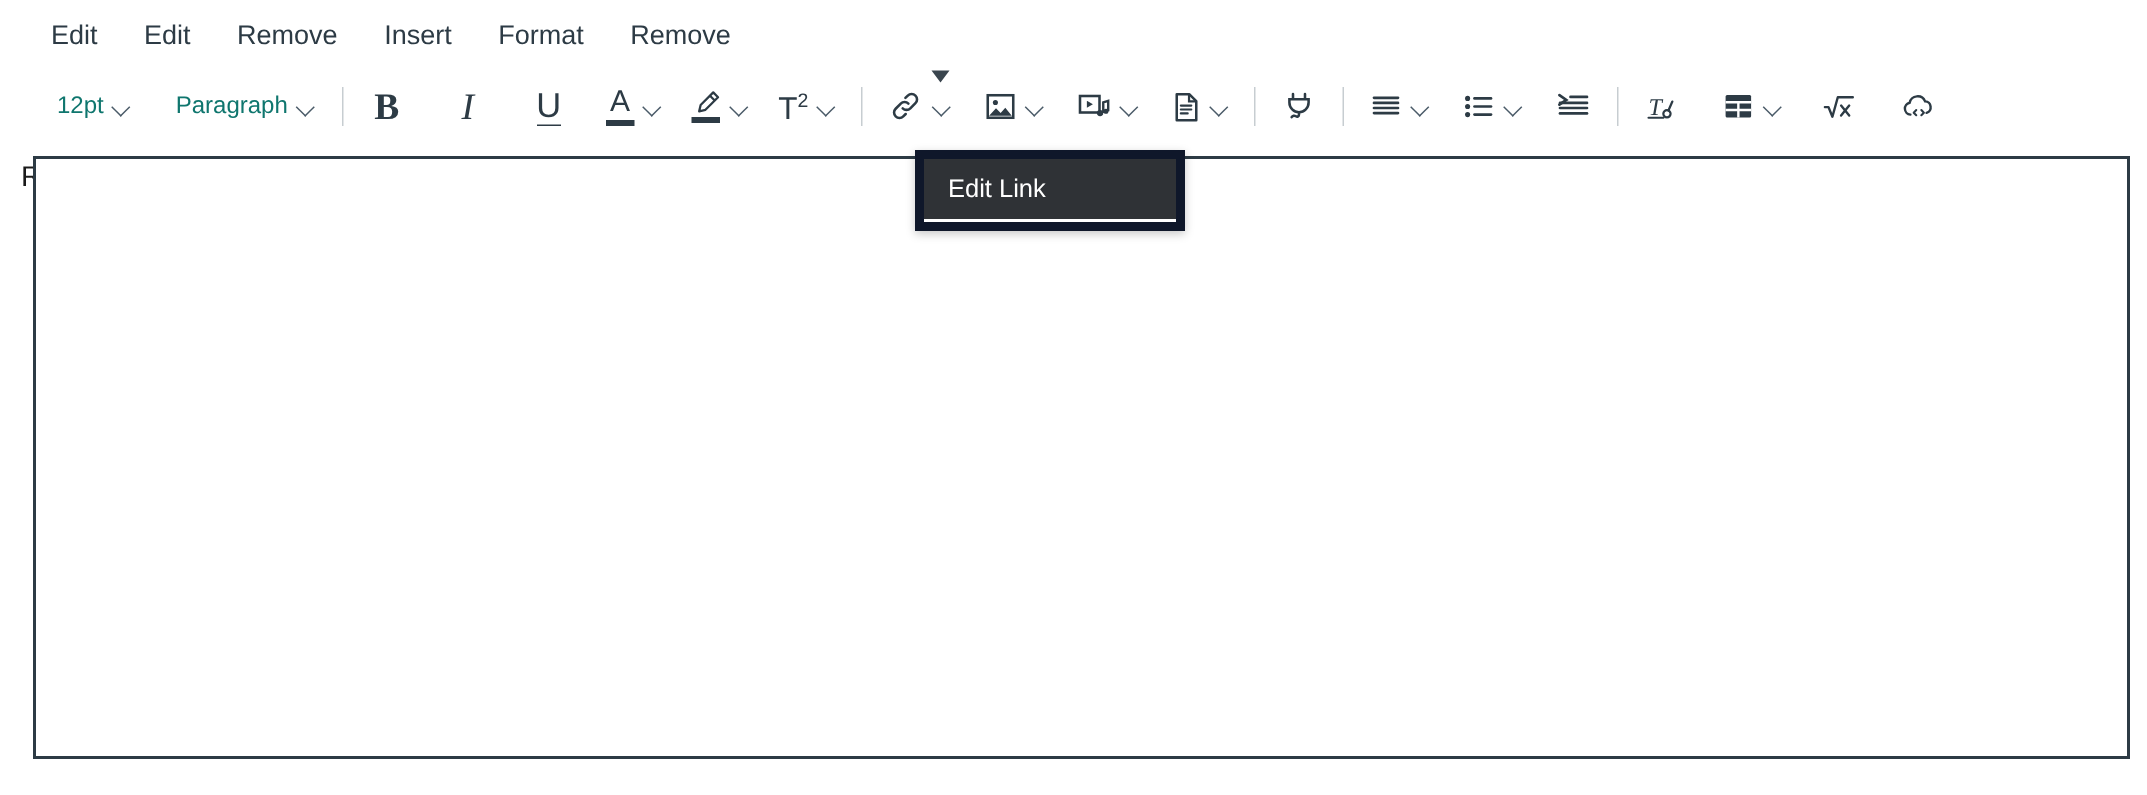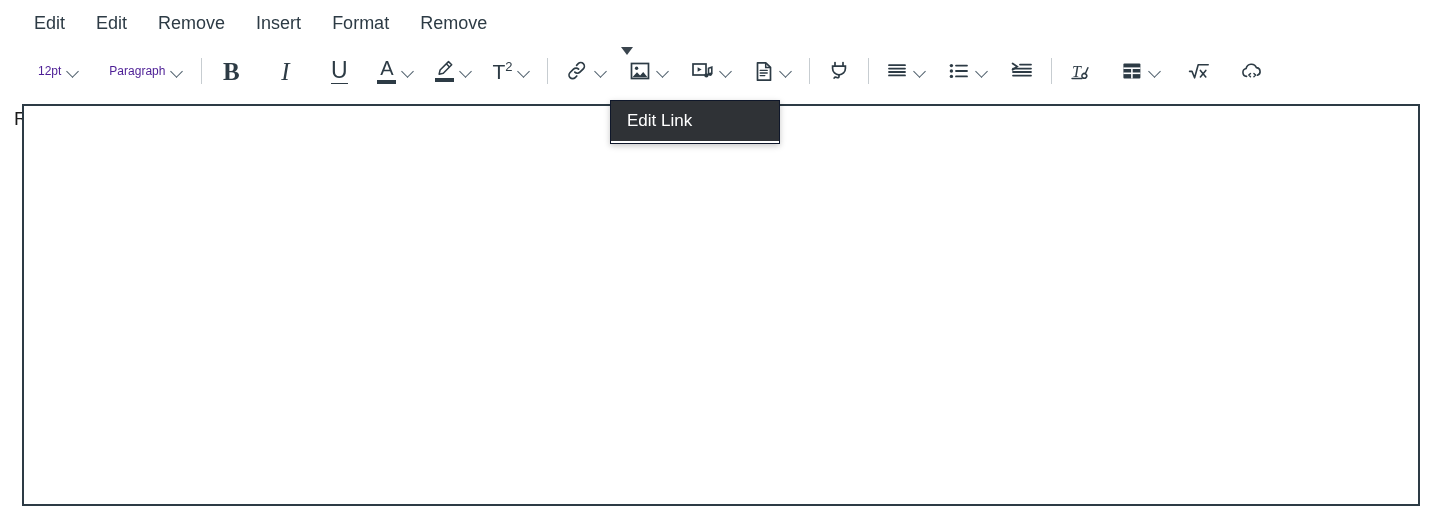--- a/index.html
+++ b/index.html
@@ -60,8 +60,8 @@
     position: relative;
   }
   .tb-text {
-    font-size: 12px;
-    color: #4c1d95;
+    font-size: 16px;
+    color: #0f766e;
     line-height: 1;
     white-space: nowrap;
   }

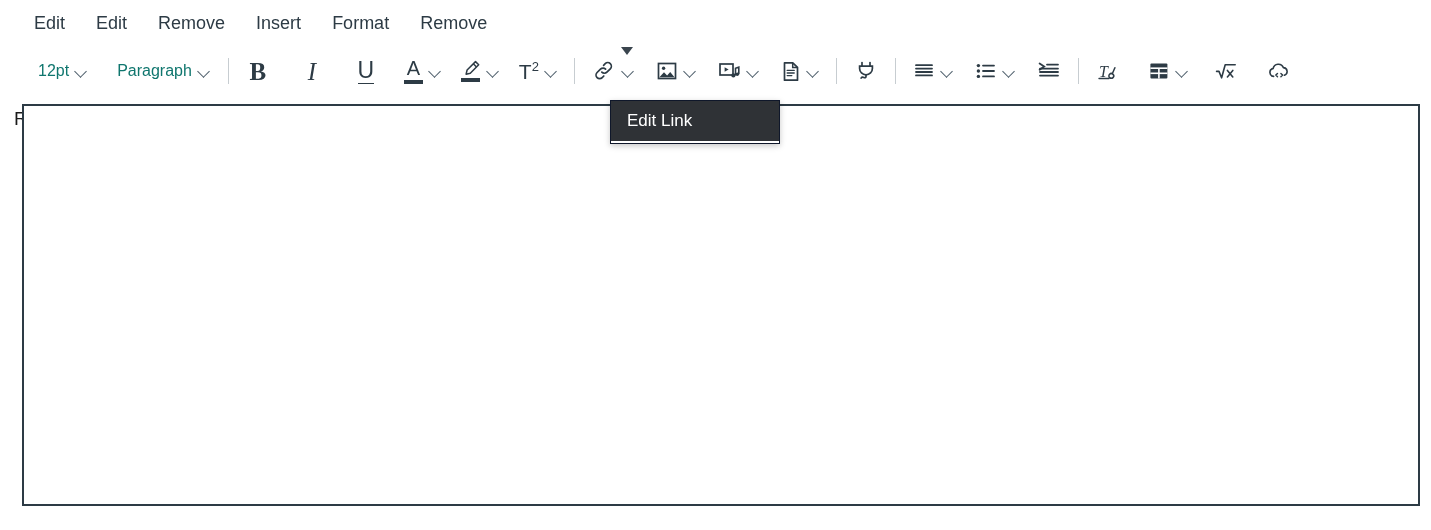--- a/index.html
+++ b/index.html
@@ -110,7 +110,7 @@
     top: 100px;
     width: 168px;
     background: #ffffff;
-    border: 1px solid #0f172a;
+    border: 6px solid #0f172a;
     box-shadow: 0 2px 6px rgba(0,0,0,0.22);
     z-index: 40;
     padding-bottom: 2px;

